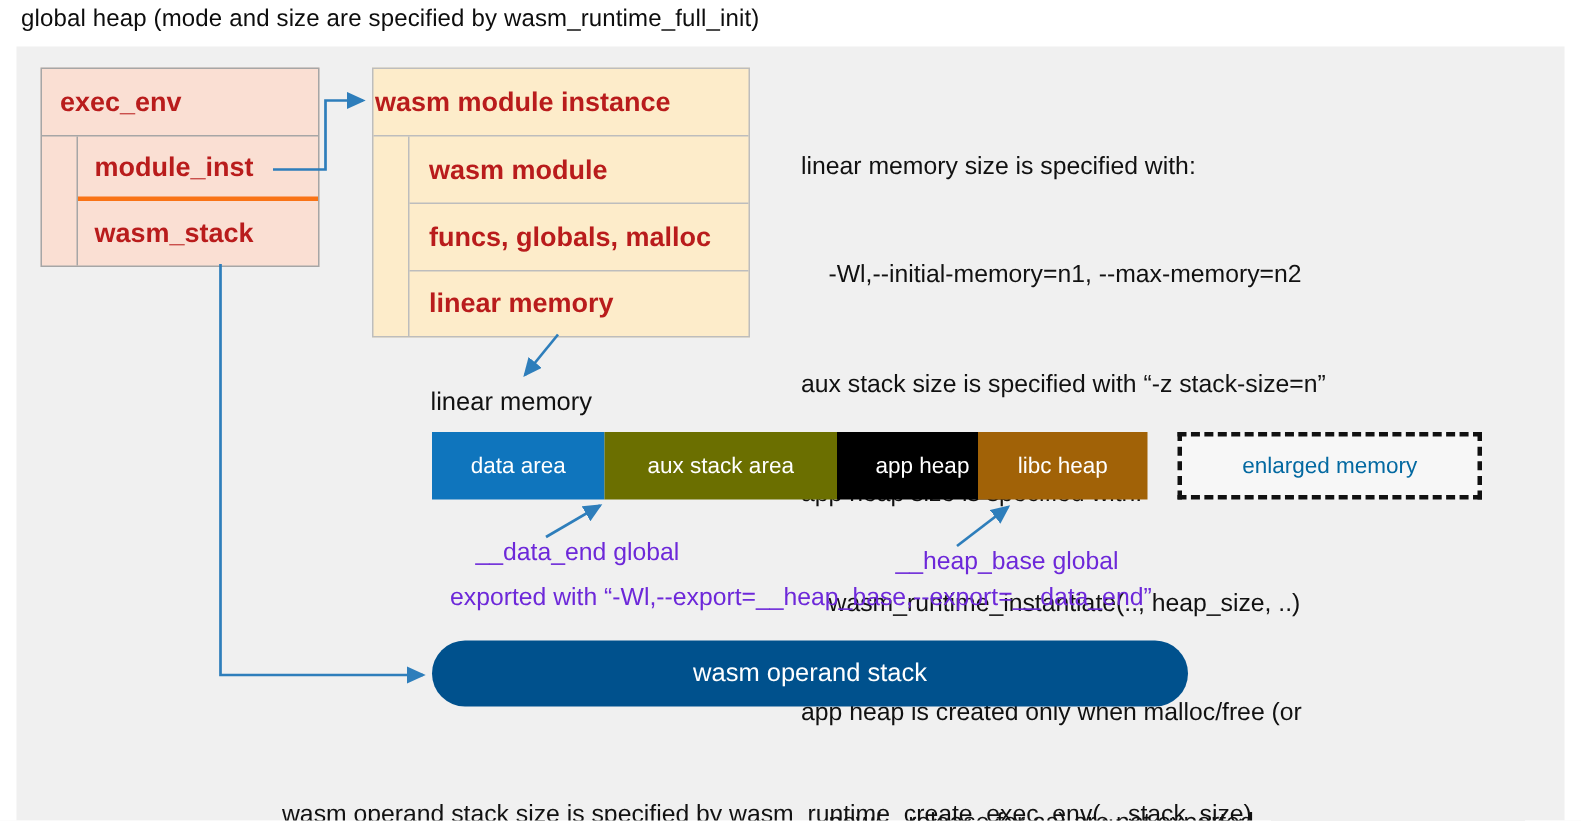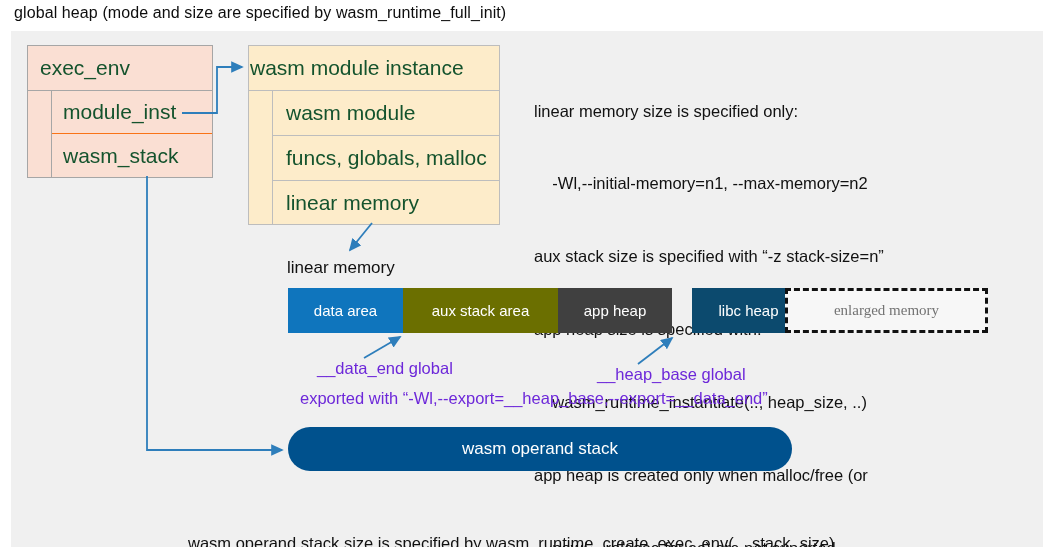--- a/index.html
+++ b/index.html
@@ -41,9 +41,10 @@
   }
   
   .boxlabel {
-    font-size: 21px;
-    color: #14532d;
-    white-space: nowrap;
+    font-size: 18px;
+    color: #b91c1c;
+    white-space: nowrap;
+    font-weight: bold;
   }
   
   #exec-env-group {

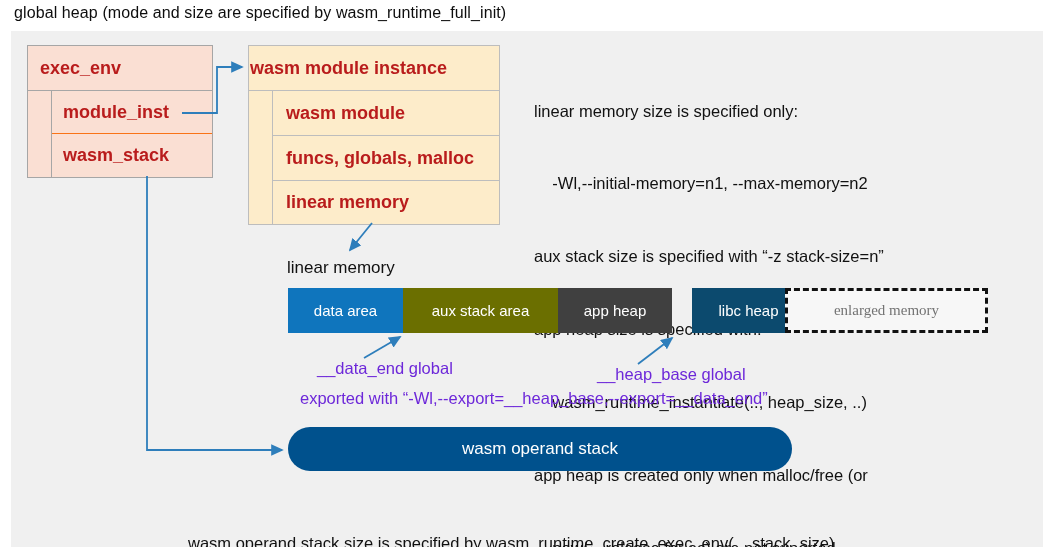--- a/index.html
+++ b/index.html
@@ -83,7 +83,7 @@
     top: 45px;
     width: 160px;
     height: 43px;
-    border-bottom: 1px solid #f97316;
+    border-bottom: 3px solid #f97316;
     box-sizing: border-box;
     display: flex;
     align-items: center;

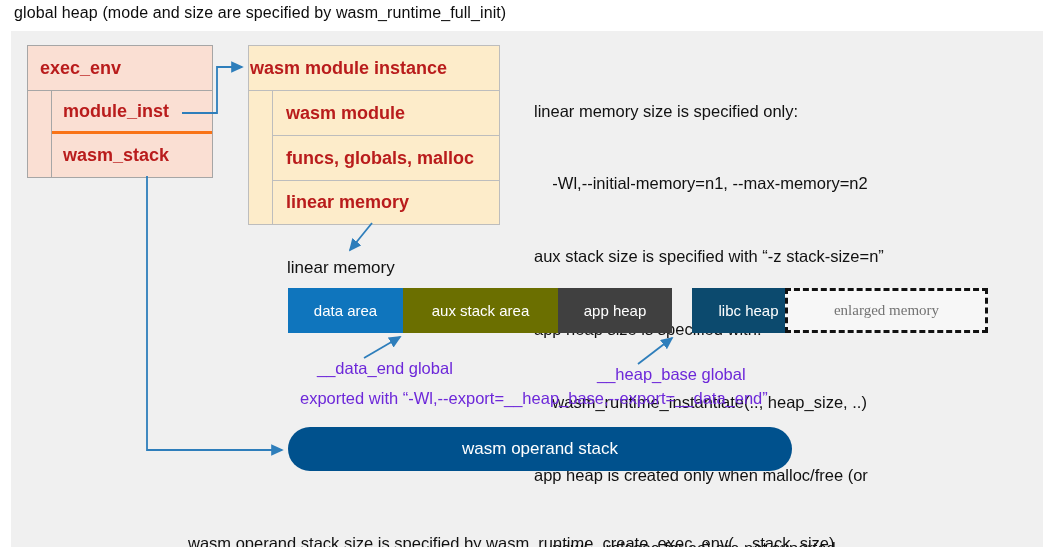--- a/index.html
+++ b/index.html
@@ -278,7 +278,7 @@
   </div>
 
   <div id="config-notes">
-    <div>linear memory size is specified only:</div>
+    <div>linear memory size is specified with:</div>
     <div>    -Wl,--initial-memory=n1, --max-memory=n2</div>
     <div>aux stack size is specified with “-z stack-size=n”</div>
     <div>app heap size is specified with:</div>

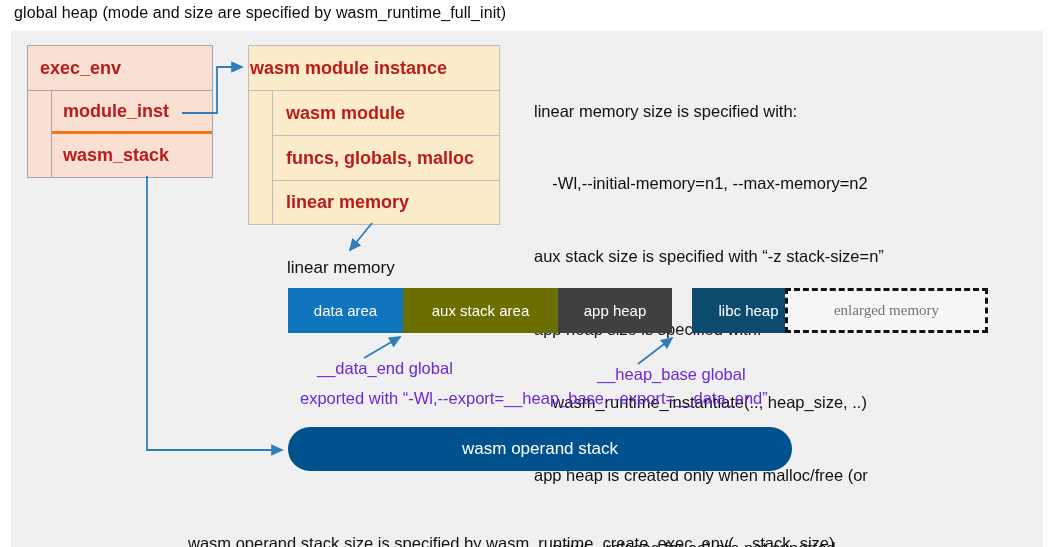--- a/index.html
+++ b/index.html
@@ -296,7 +296,7 @@
     <div class="mem-seg" id="seg-1" style="left: 115px; width: 155px; background: rgb(107, 111, 0);">
       <span>aux stack area</span>
     </div>
-    <div class="mem-seg" id="seg-2" style="left: 270px; width: 114px; background: #404040;">
+    <div class="mem-seg" id="seg-2" style="left: 270px; width: 114px; background: #000000;">
       <span>app heap</span>
     </div>
     <div class="mem-seg" id="seg-3" style="left: 404px; width: 113px; background: #0c4a6e;">

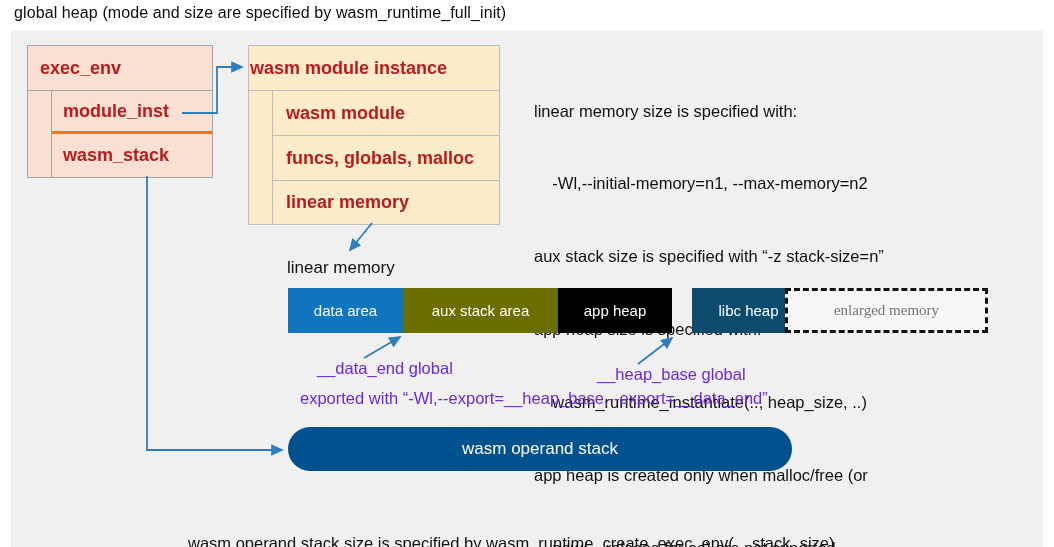--- a/index.html
+++ b/index.html
@@ -299,7 +299,7 @@
     <div class="mem-seg" id="seg-2" style="left: 270px; width: 114px; background: #000000;">
       <span>app heap</span>
     </div>
-    <div class="mem-seg" id="seg-3" style="left: 404px; width: 113px; background: #0c4a6e;">
+    <div class="mem-seg" id="seg-3" style="left: 364px; width: 113px; background: #a16207;">
       <span>libc heap</span>
     </div>
     <div class="mem-seg dashed" id="seg-4" style="left: 497px; width: 203px; background: rgb(247, 247, 247); border-color: rgb(17, 17, 17); color: #737373; font-family: Liberation Serif, serif;">

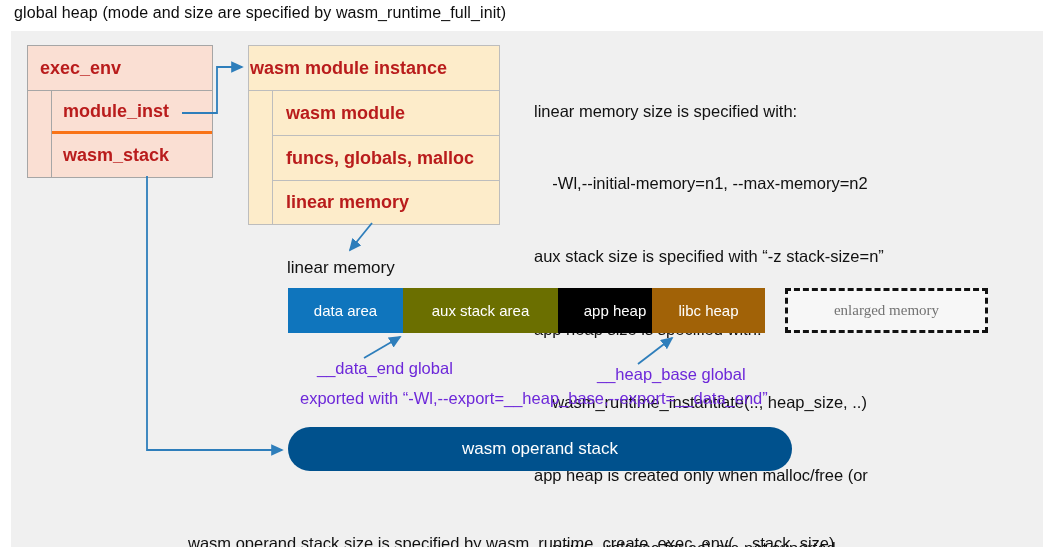--- a/index.html
+++ b/index.html
@@ -302,7 +302,7 @@
     <div class="mem-seg" id="seg-3" style="left: 364px; width: 113px; background: #a16207;">
       <span>libc heap</span>
     </div>
-    <div class="mem-seg dashed" id="seg-4" style="left: 497px; width: 203px; background: rgb(247, 247, 247); border-color: rgb(17, 17, 17); color: #737373; font-family: Liberation Serif, serif;">
+    <div class="mem-seg dashed" id="seg-4" style="left: 497px; width: 203px; background: rgb(247, 247, 247); border-color: rgb(17, 17, 17); color: #0369a1;">
       <span>enlarged memory</span>
     </div>
   </div>

